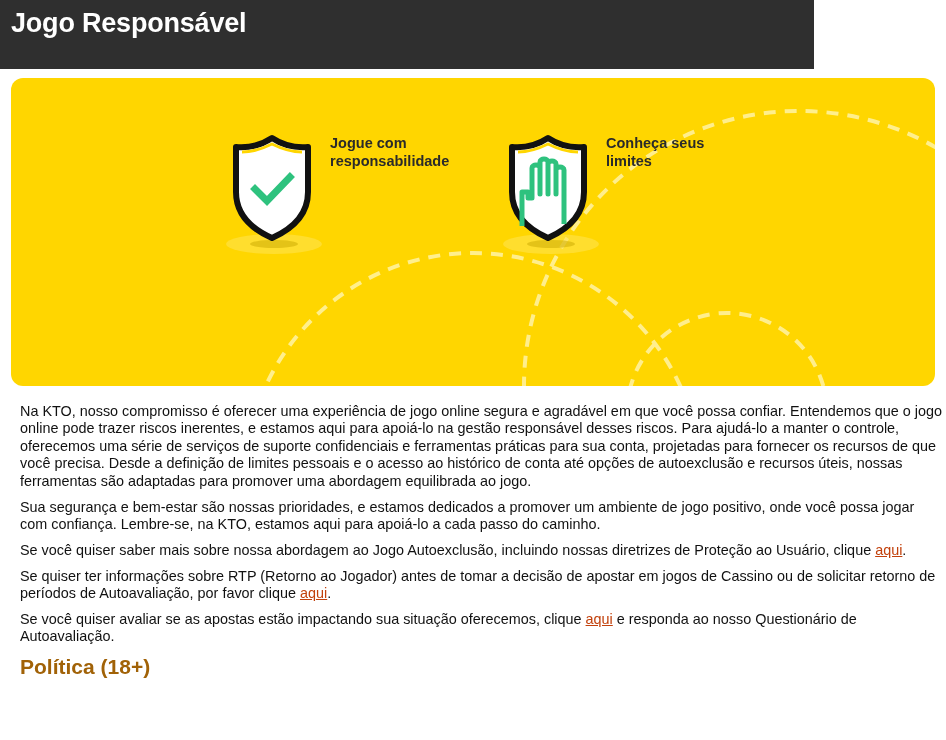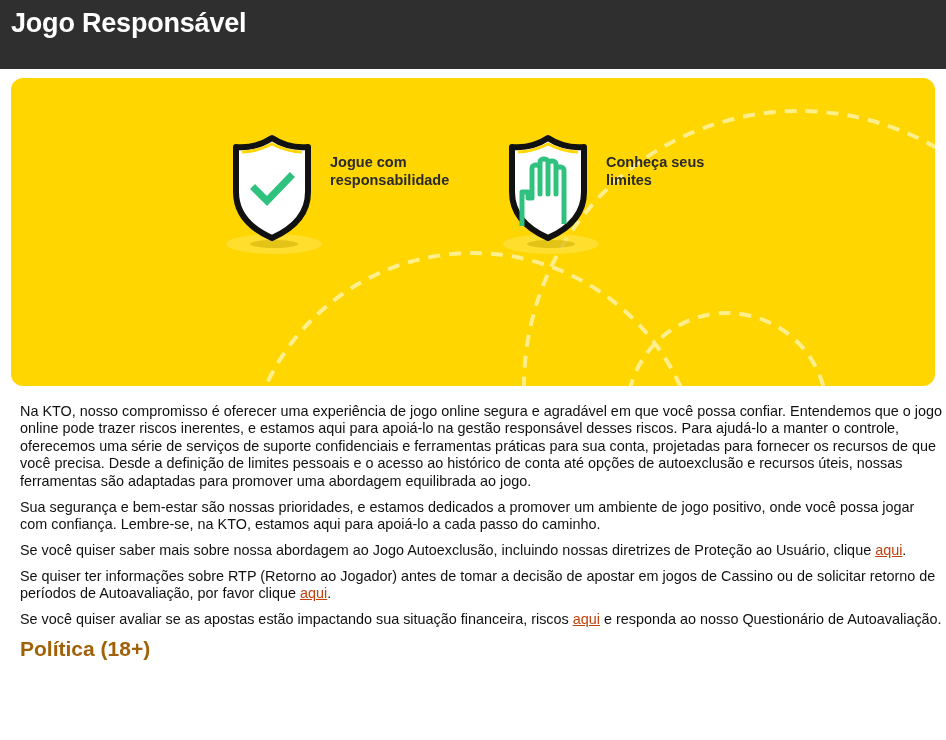--- a/index.html
+++ b/index.html
@@ -4,7 +4,7 @@
 <style>
   html, body { margin: 0; padding: 0; background: #ffffff; }
   body { width: 946px; height: 740px; overflow: hidden; font-family: "Liberation Sans", "DejaVu Sans", sans-serif; color: #111; position: relative; }
-  .header { position: absolute; left: 0; top: 0; width: 946px; height: 69px; background: #2f2f2f; }
+  .header { position: absolute; left: 0; top: 0; width: 814px; height: 69px; background: #2f2f2f; }
   .header h1 { margin: 0; position: absolute; left: 11px; top: 8px; font-size: 27px; font-weight: bold; color: #ffffff; letter-spacing: -0.2px; }
   .banner { position: absolute; left: 11px; top: 78px; width: 924px; height: 308px; background: #ffd600; border-radius: 12px; overflow: hidden; }
   .banner svg.arcs { position: absolute; left: 0; top: 0; }

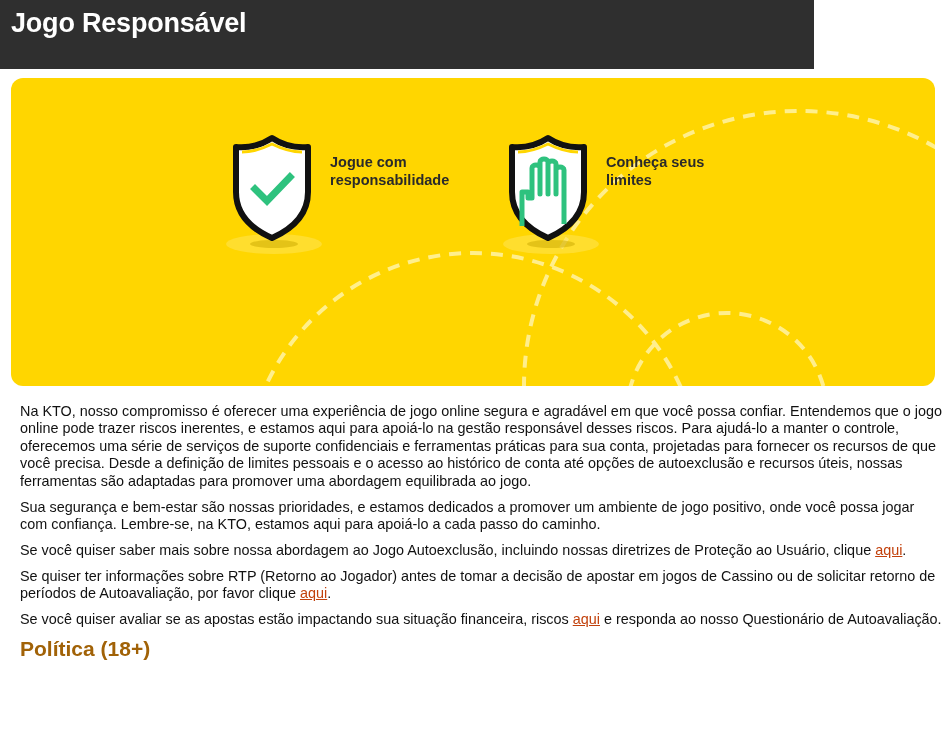--- a/index.html
+++ b/index.html
@@ -10,7 +10,7 @@
   .banner svg.arcs { position: absolute; left: 0; top: 0; }
   .feature { position: absolute; top: 56px; display: flex; align-items: flex-start; }
   .feature .shield { width: 80px; height: 120px; position: relative; }
-  .feature .label { margin-left: 18px; margin-top: 19px; font-size: 14.5px; font-weight: bold; color: #2a2a2a; line-height: 18px; width: 140px; }
+  .feature .label { margin-left: 18px; font-size: 14.5px; font-weight: bold; color: #2a2a2a; line-height: 18px; width: 140px; }
   .content { position: absolute; left: 20px; top: 403px; width: 924px; font-size: 14.4px; line-height: 17.4px; color: #111; }
   .content p { margin: 0 0 8.5px 0; }
   .content a { color: #c2410c; text-decoration: underline; }

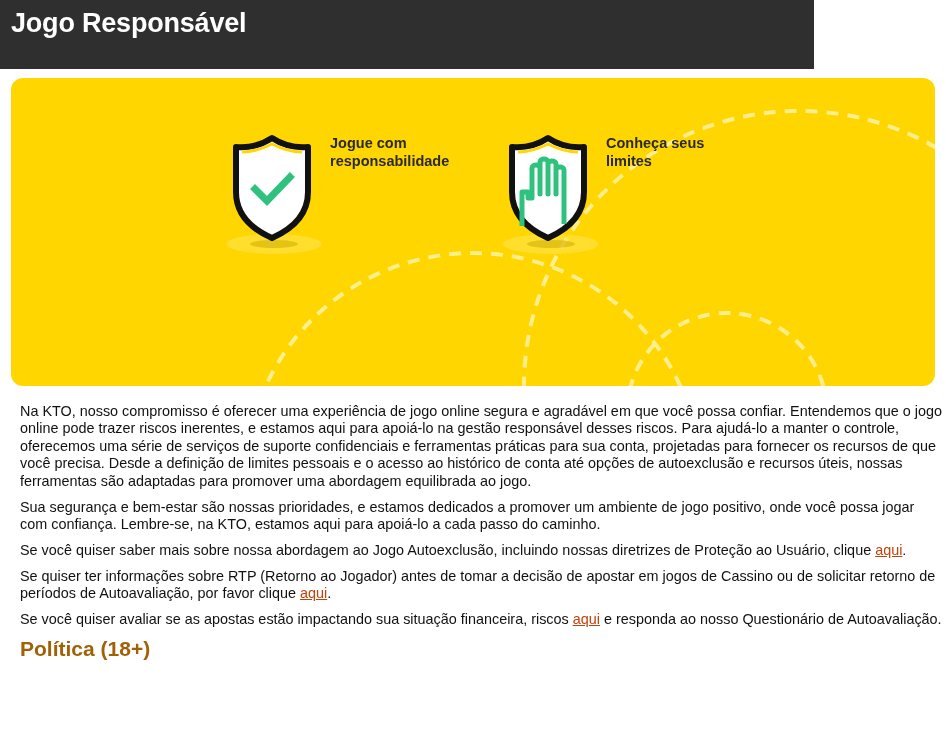--- a/index.html
+++ b/index.html
@@ -70,7 +70,7 @@
   <p>Sua segurança e bem-estar são nossas prioridades, e estamos dedicados a promover um ambiente de jogo positivo, onde você possa jogar com confiança. Lembre-se, na KTO, estamos aqui para apoiá-lo a cada passo do caminho.</p>
   <p><span>Se você quiser saber mais sobre nossa abordagem ao Jogo Autoexclusão, incluindo nossas diretrizes de Proteção ao Usuário, clique </span><a href="#">aqui</a><span>.</span></p>
   <p><span>Se quiser ter informações sobre RTP (Retorno ao Jogador) antes de tomar a decisão de apostar em jogos de Cassino ou de solicitar retorno de períodos de Autoavaliação, por favor clique </span><a href="#">aqui</a><span>.</span></p>
-  <p><span>Se você quiser avaliar se as apostas estão impactando sua situação financeira, riscos </span><a href="#">aqui</a><span> e responda ao nosso Questionário de Autoavaliação.</span></p>
+  <p><span>Se você quiser avaliar se as apostas estão impactando sua situação oferecemos, clique </span><a href="#">aqui</a><span> e responda ao nosso Questionário de Autoavaliação.</span></p>
   <h2>Política (18+)</h2>
 </div>
 

